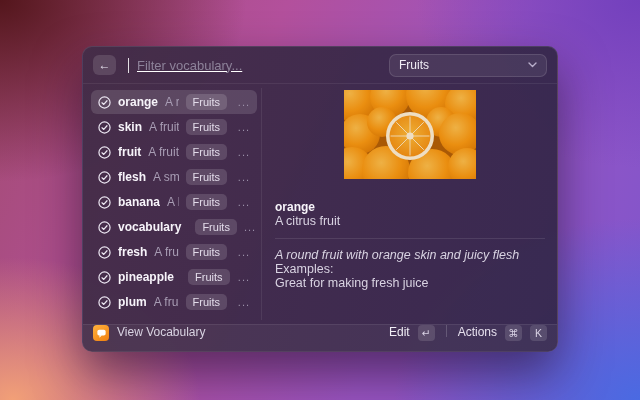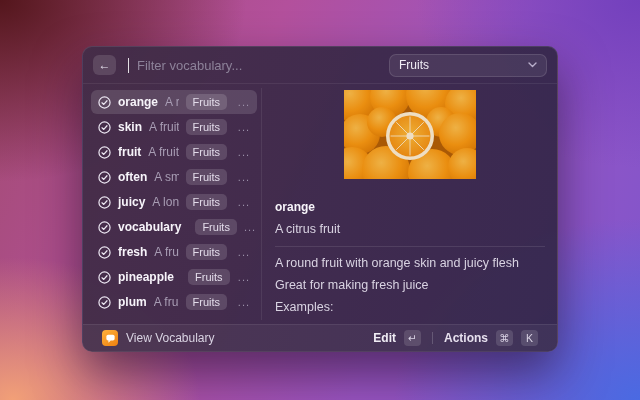--- a/index.html
+++ b/index.html
@@ -31,7 +31,7 @@
              font-size:12px; color:#eae4f0; cursor:default; }
   .caret { width:1px; height:15px; background:rgba(255,255,255,0.85); margin-left:4px; }
   .search { flex:1; background:transparent; border:none; outline:none;
-            font:13px "Liberation Sans",sans-serif; color:#fff; }
+            font:13px "Liberation Sans",sans-serif; color:#fff;text-decoration:underline; }
   .search::placeholder { color:#8d8299; }
   .dropdown { width:158px; height:23px; border-radius:7px; background:rgba(255,255,255,0.07);
               border:1px solid rgba(255,255,255,0.12); display:flex; align-items:center;

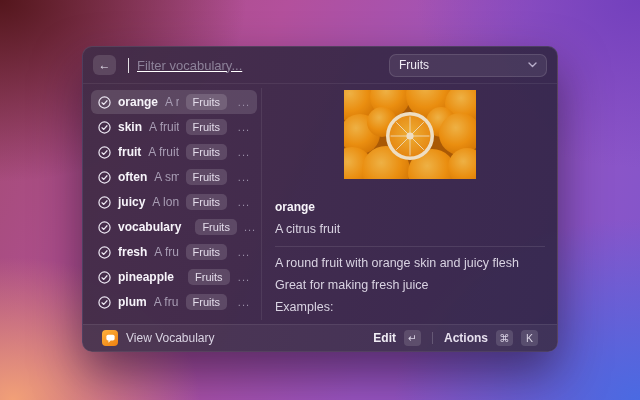--- a/index.html
+++ b/index.html
@@ -135,7 +135,7 @@
               <path d="M4.3 7.3 L6.2 9.1 L9.7 5.1" stroke="#ece6f2" fill="none" stroke-width="1.3" stroke-linecap="round" stroke-linejoin="round"></path>
             </svg>
           </span>
-          <span class="word">often</span>
+          <span class="word">flesh</span>
           <span class="desc">A small, ro...</span>
           <span class="pill">Fruits</span>
           <span class="dots">...</span>

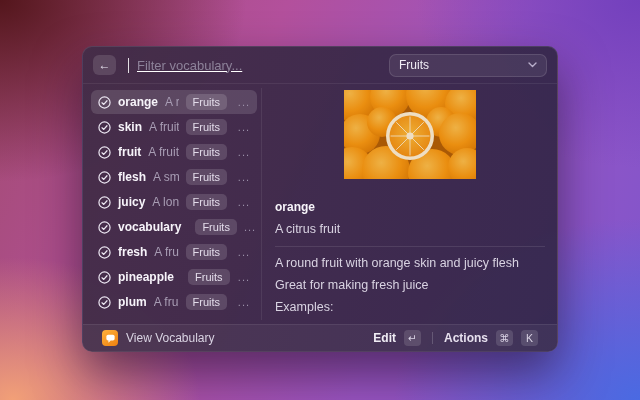--- a/index.html
+++ b/index.html
@@ -147,7 +147,7 @@
               <path d="M4.3 7.3 L6.2 9.1 L9.7 5.1" stroke="#ece6f2" fill="none" stroke-width="1.3" stroke-linecap="round" stroke-linejoin="round"></path>
             </svg>
           </span>
-          <span class="word">juicy</span>
+          <span class="word">banana</span>
           <span class="desc">A long, c...</span>
           <span class="pill">Fruits</span>
           <span class="dots">...</span>

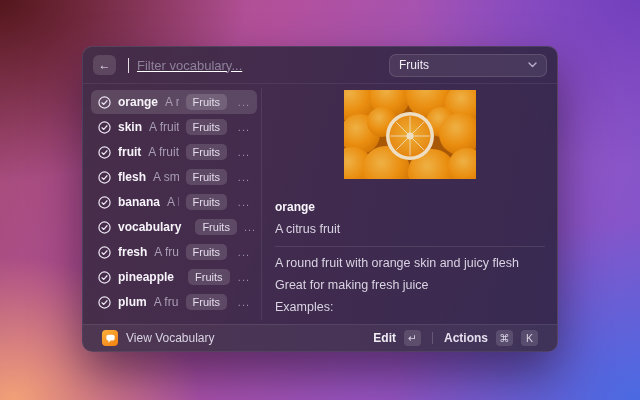--- a/index.html
+++ b/index.html
@@ -52,7 +52,7 @@
   .detail { flex:1; padding:6px 12px 0 13px; min-width:0; }
   .photo { width:132px; height:89px; margin:0 auto; display:block; }
   .d-title { margin-top:21px; font-size:12px; font-weight:700; color:#f7f4fa; }
-  .d-line  { margin-top:8px; font-size:12.5px; color:#d9d3e2; }
+  .d-line  { font-size:12.5px; color:#d9d3e2; }
   .d-hr { border:none; border-top:1px solid rgba(255,255,255,0.10); margin:10px 0 9px 0; }
   .d-italic { }
   

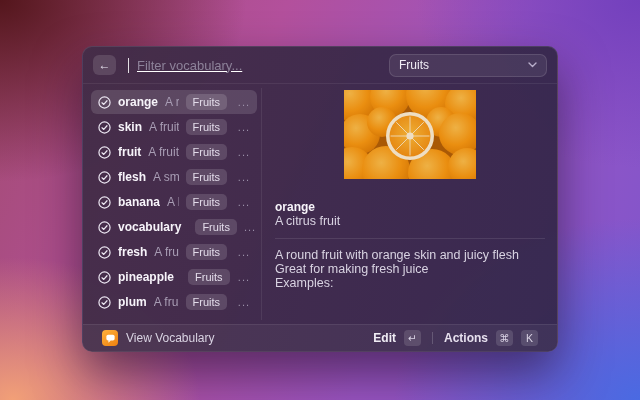--- a/index.html
+++ b/index.html
@@ -54,7 +54,7 @@
   .d-title { margin-top:21px; font-size:12px; font-weight:700; color:#f7f4fa; }
   .d-line  { font-size:12.5px; color:#d9d3e2; }
   .d-hr { border:none; border-top:1px solid rgba(255,255,255,0.10); margin:10px 0 9px 0; }
-  .d-italic { }
+  .d-italic { font-style:italic; }
   
   .ftr { height:27px; flex:0 0 27px; border-top:1px solid rgba(255,255,255,0.08);
          background:rgba(255,255,255,0.045); border-radius:0 0 10px 10px;

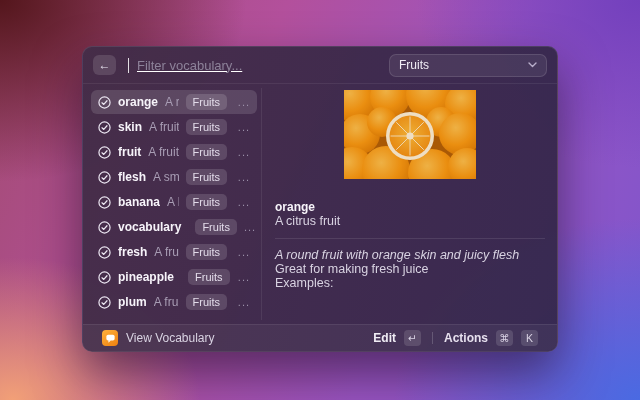--- a/index.html
+++ b/index.html
@@ -249,8 +249,8 @@
       <div class="d-line">A citrus fruit</div>
       <hr class="d-hr">
       <div class="d-line d-italic">A round fruit with orange skin and juicy flesh</div>
+      <div class="d-line">Examples:</div>
       <div class="d-line">Great for making fresh juice</div>
-      <div class="d-line">Examples:</div>
     </div>
   </div>
 

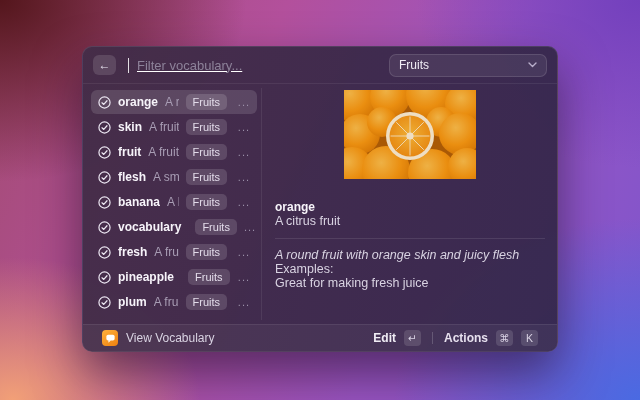--- a/index.html
+++ b/index.html
@@ -58,7 +58,7 @@
   
   .ftr { height:27px; flex:0 0 27px; border-top:1px solid rgba(255,255,255,0.08);
          background:rgba(255,255,255,0.045); border-radius:0 0 10px 10px;
-         display:flex; align-items:center; padding:0 19px; gap:8px; }
+         display:flex; padding:0 10px; gap:8px; }
   .appicon { width:16px; height:16px; border-radius:4px;
              background:linear-gradient(145deg,#ffb23e,#f07f0e);
              display:flex; align-items:center; justify-content:center; }

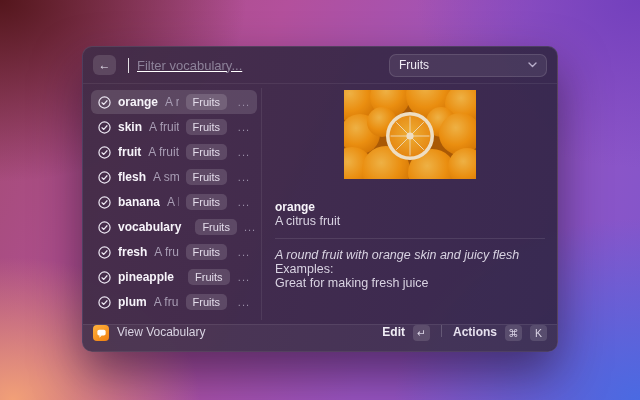--- a/index.html
+++ b/index.html
@@ -64,7 +64,7 @@
              display:flex; align-items:center; justify-content:center; }
   .ftr-name { font-size:12px; color:#d9d3e2; }
   .spacer { flex:1; }
-  .ftr-label { font-size:12px; font-weight:700; color:#f0edf5; }
+  .ftr-label { font-size:12px; font-weight:400; color:#f0edf5; }
   .ftr-label.thin { font-weight:700; color:#e6e0ee; }
   .key { min-width:17px; height:16px; padding:0 3px; border-radius:4px;
          background:rgba(255,255,255,0.13); color:#d9d2e4; font-size:10.5px;

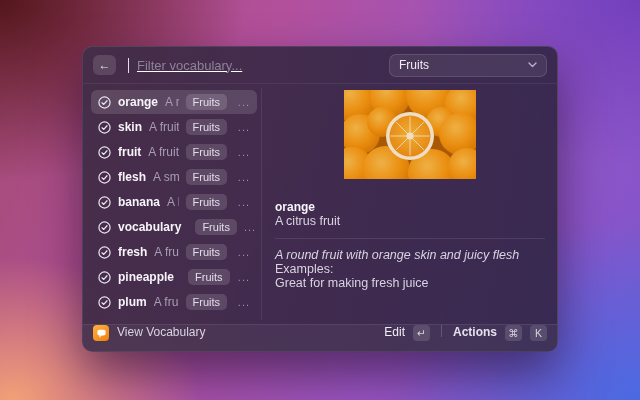--- a/index.html
+++ b/index.html
@@ -65,7 +65,7 @@
   .ftr-name { font-size:12px; color:#d9d3e2; }
   .spacer { flex:1; }
   .ftr-label { font-size:12px; font-weight:400; color:#f0edf5; }
-  .ftr-label.thin { font-weight:700; color:#e6e0ee; }
+  .ftr-label.thin { font-weight:400; color:#e6e0ee; }
   .key { min-width:17px; height:16px; padding:0 3px; border-radius:4px;
          background:rgba(255,255,255,0.13); color:#d9d2e4; font-size:10.5px;
          display:flex; align-items:center; justify-content:center; }

